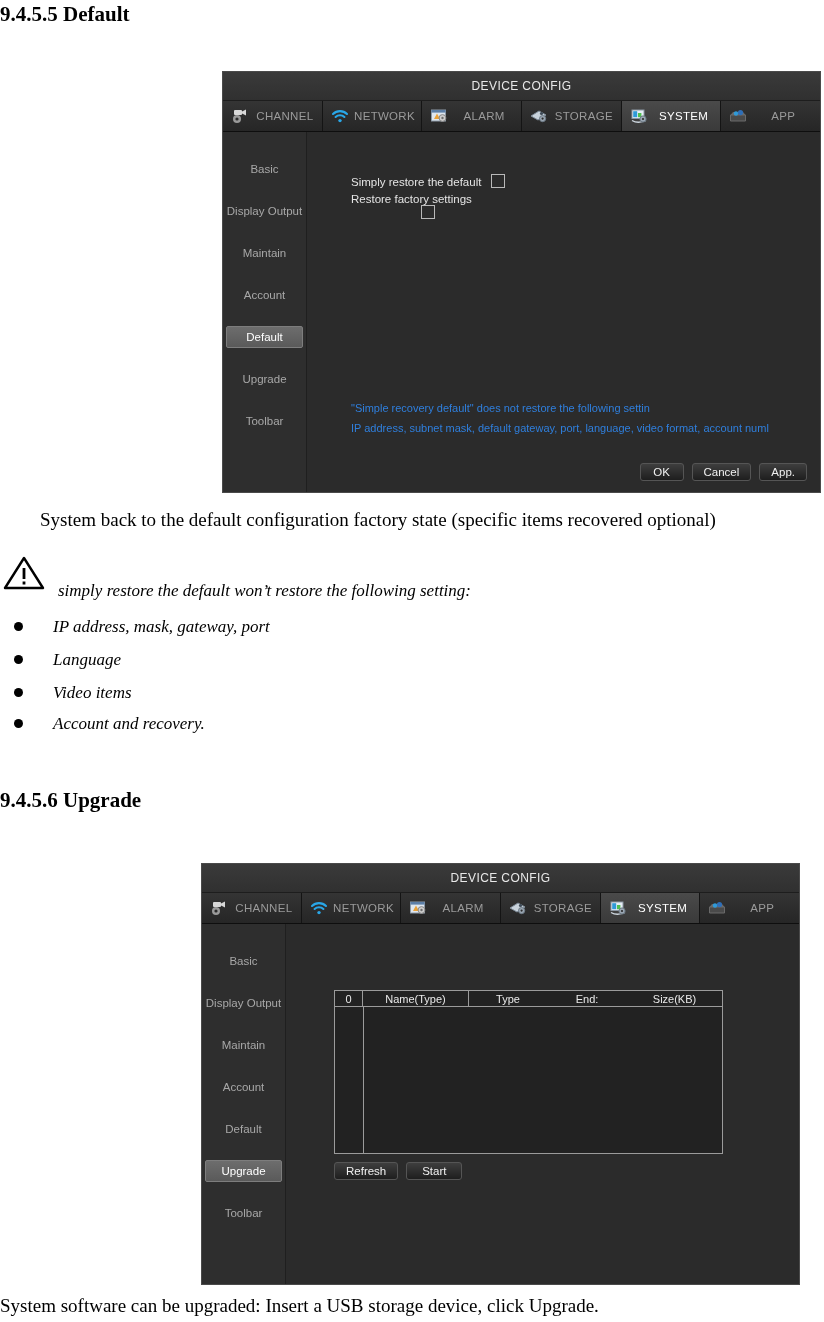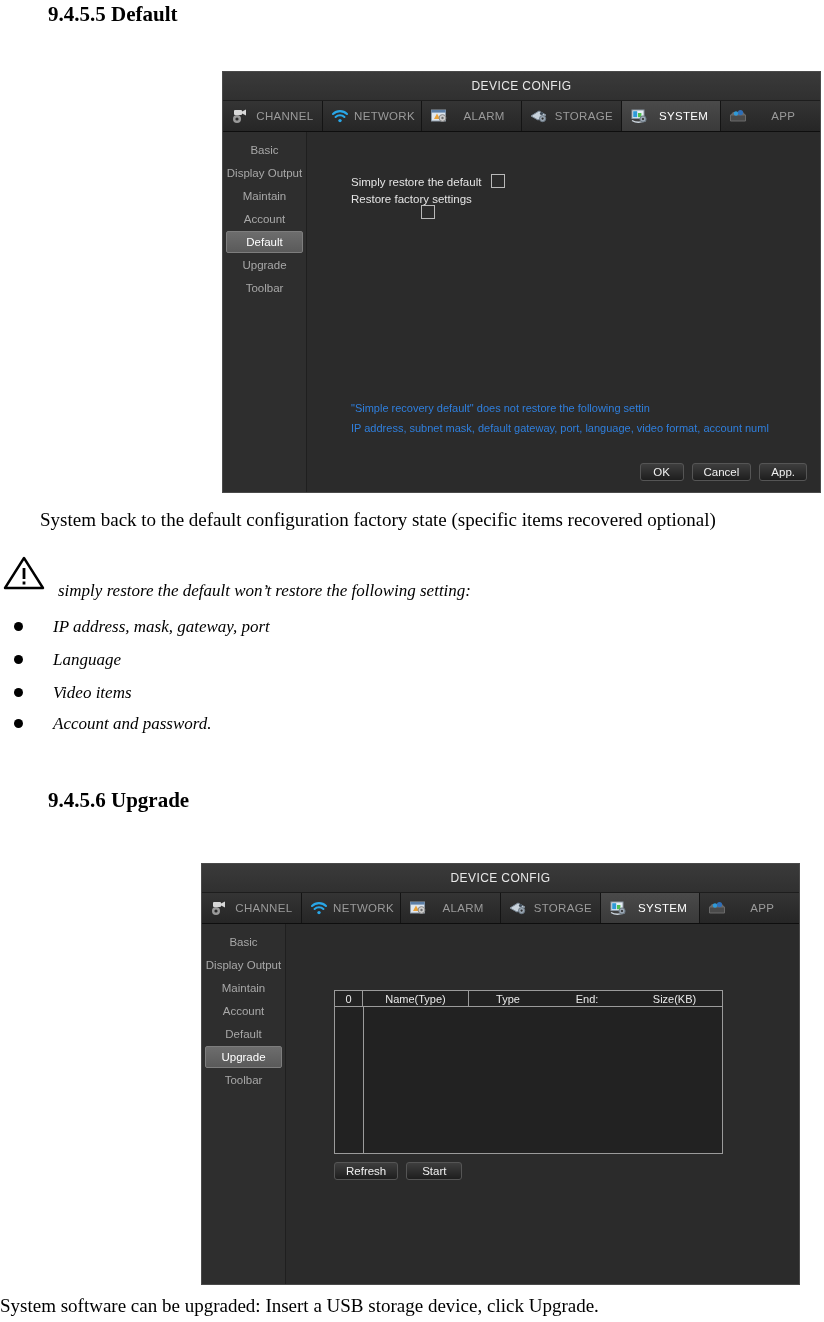--- a/index.html
+++ b/index.html
@@ -24,7 +24,6 @@
     font-size: 21px;
     letter-spacing: 0px;
     white-space: nowrap;
-    margin-left: 48px;
   }
   .doc-para {
     position: absolute;

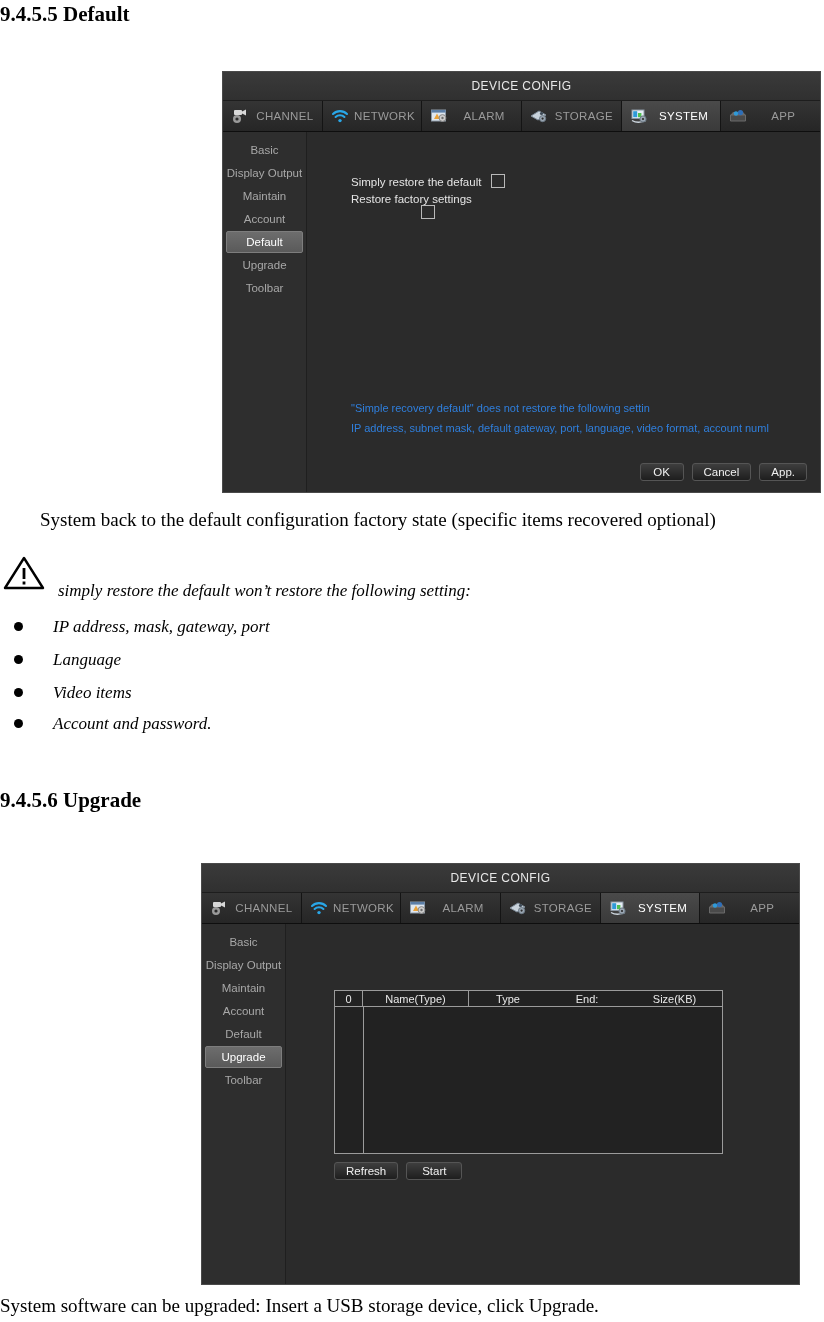--- a/index.html
+++ b/index.html
@@ -129,7 +129,7 @@
   }
   .side-item {
     height: 22px;
-    margin: 1px 3px;
+    margin: 20px 3px;
     display: flex;
     align-items: center;
     justify-content: center;

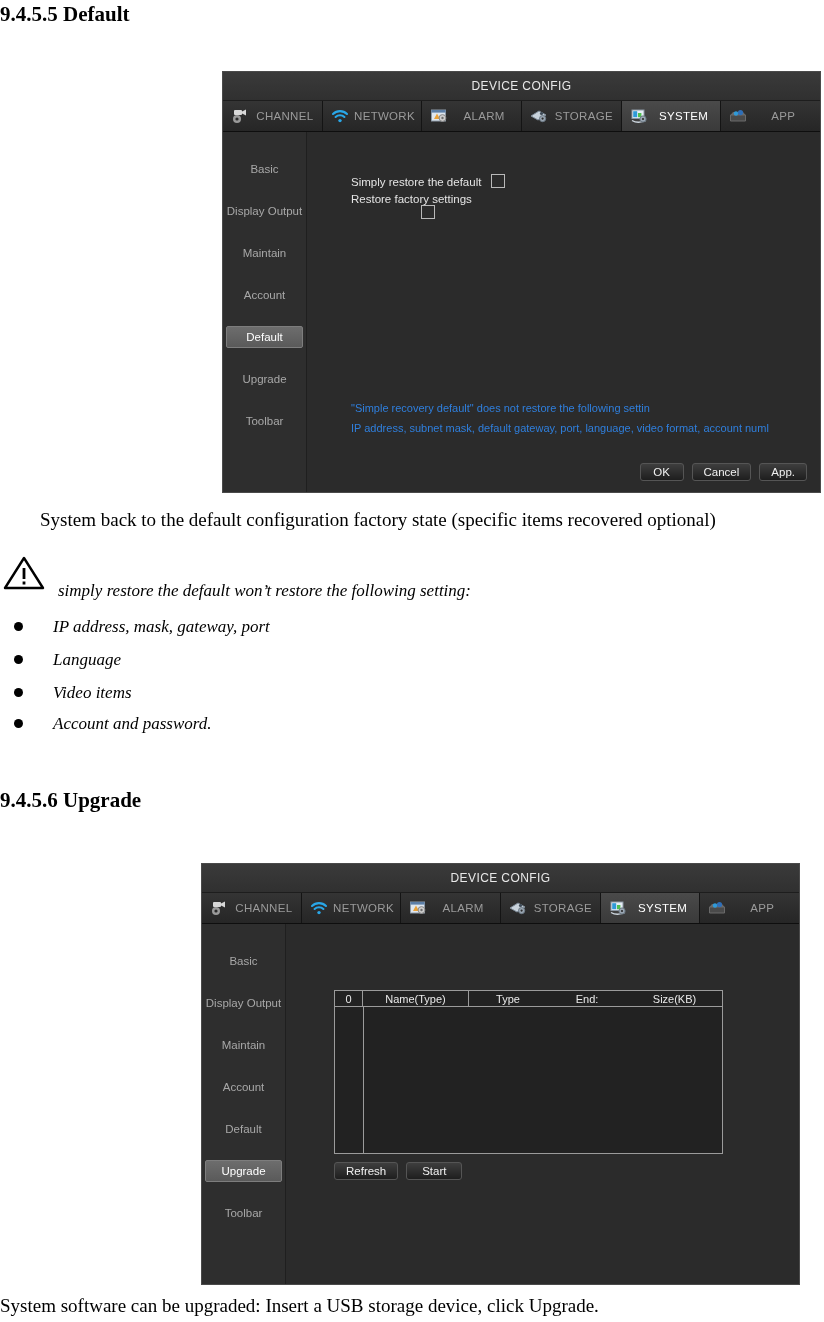--- a/index.html
+++ b/index.html
@@ -420,7 +420,7 @@
 </div>
 <div class="bullet-row" style="left:14px; top:714px;">
   <span class="bullet-dot"></span>
-  <span class="bullet-text">Account and password.</span>
+  <span class="bullet-text">Account and recovery.</span>
 </div>
 
 <div class="doc-heading" style="left:0px; top:788px;">9.4.5.6 Upgrade</div>

